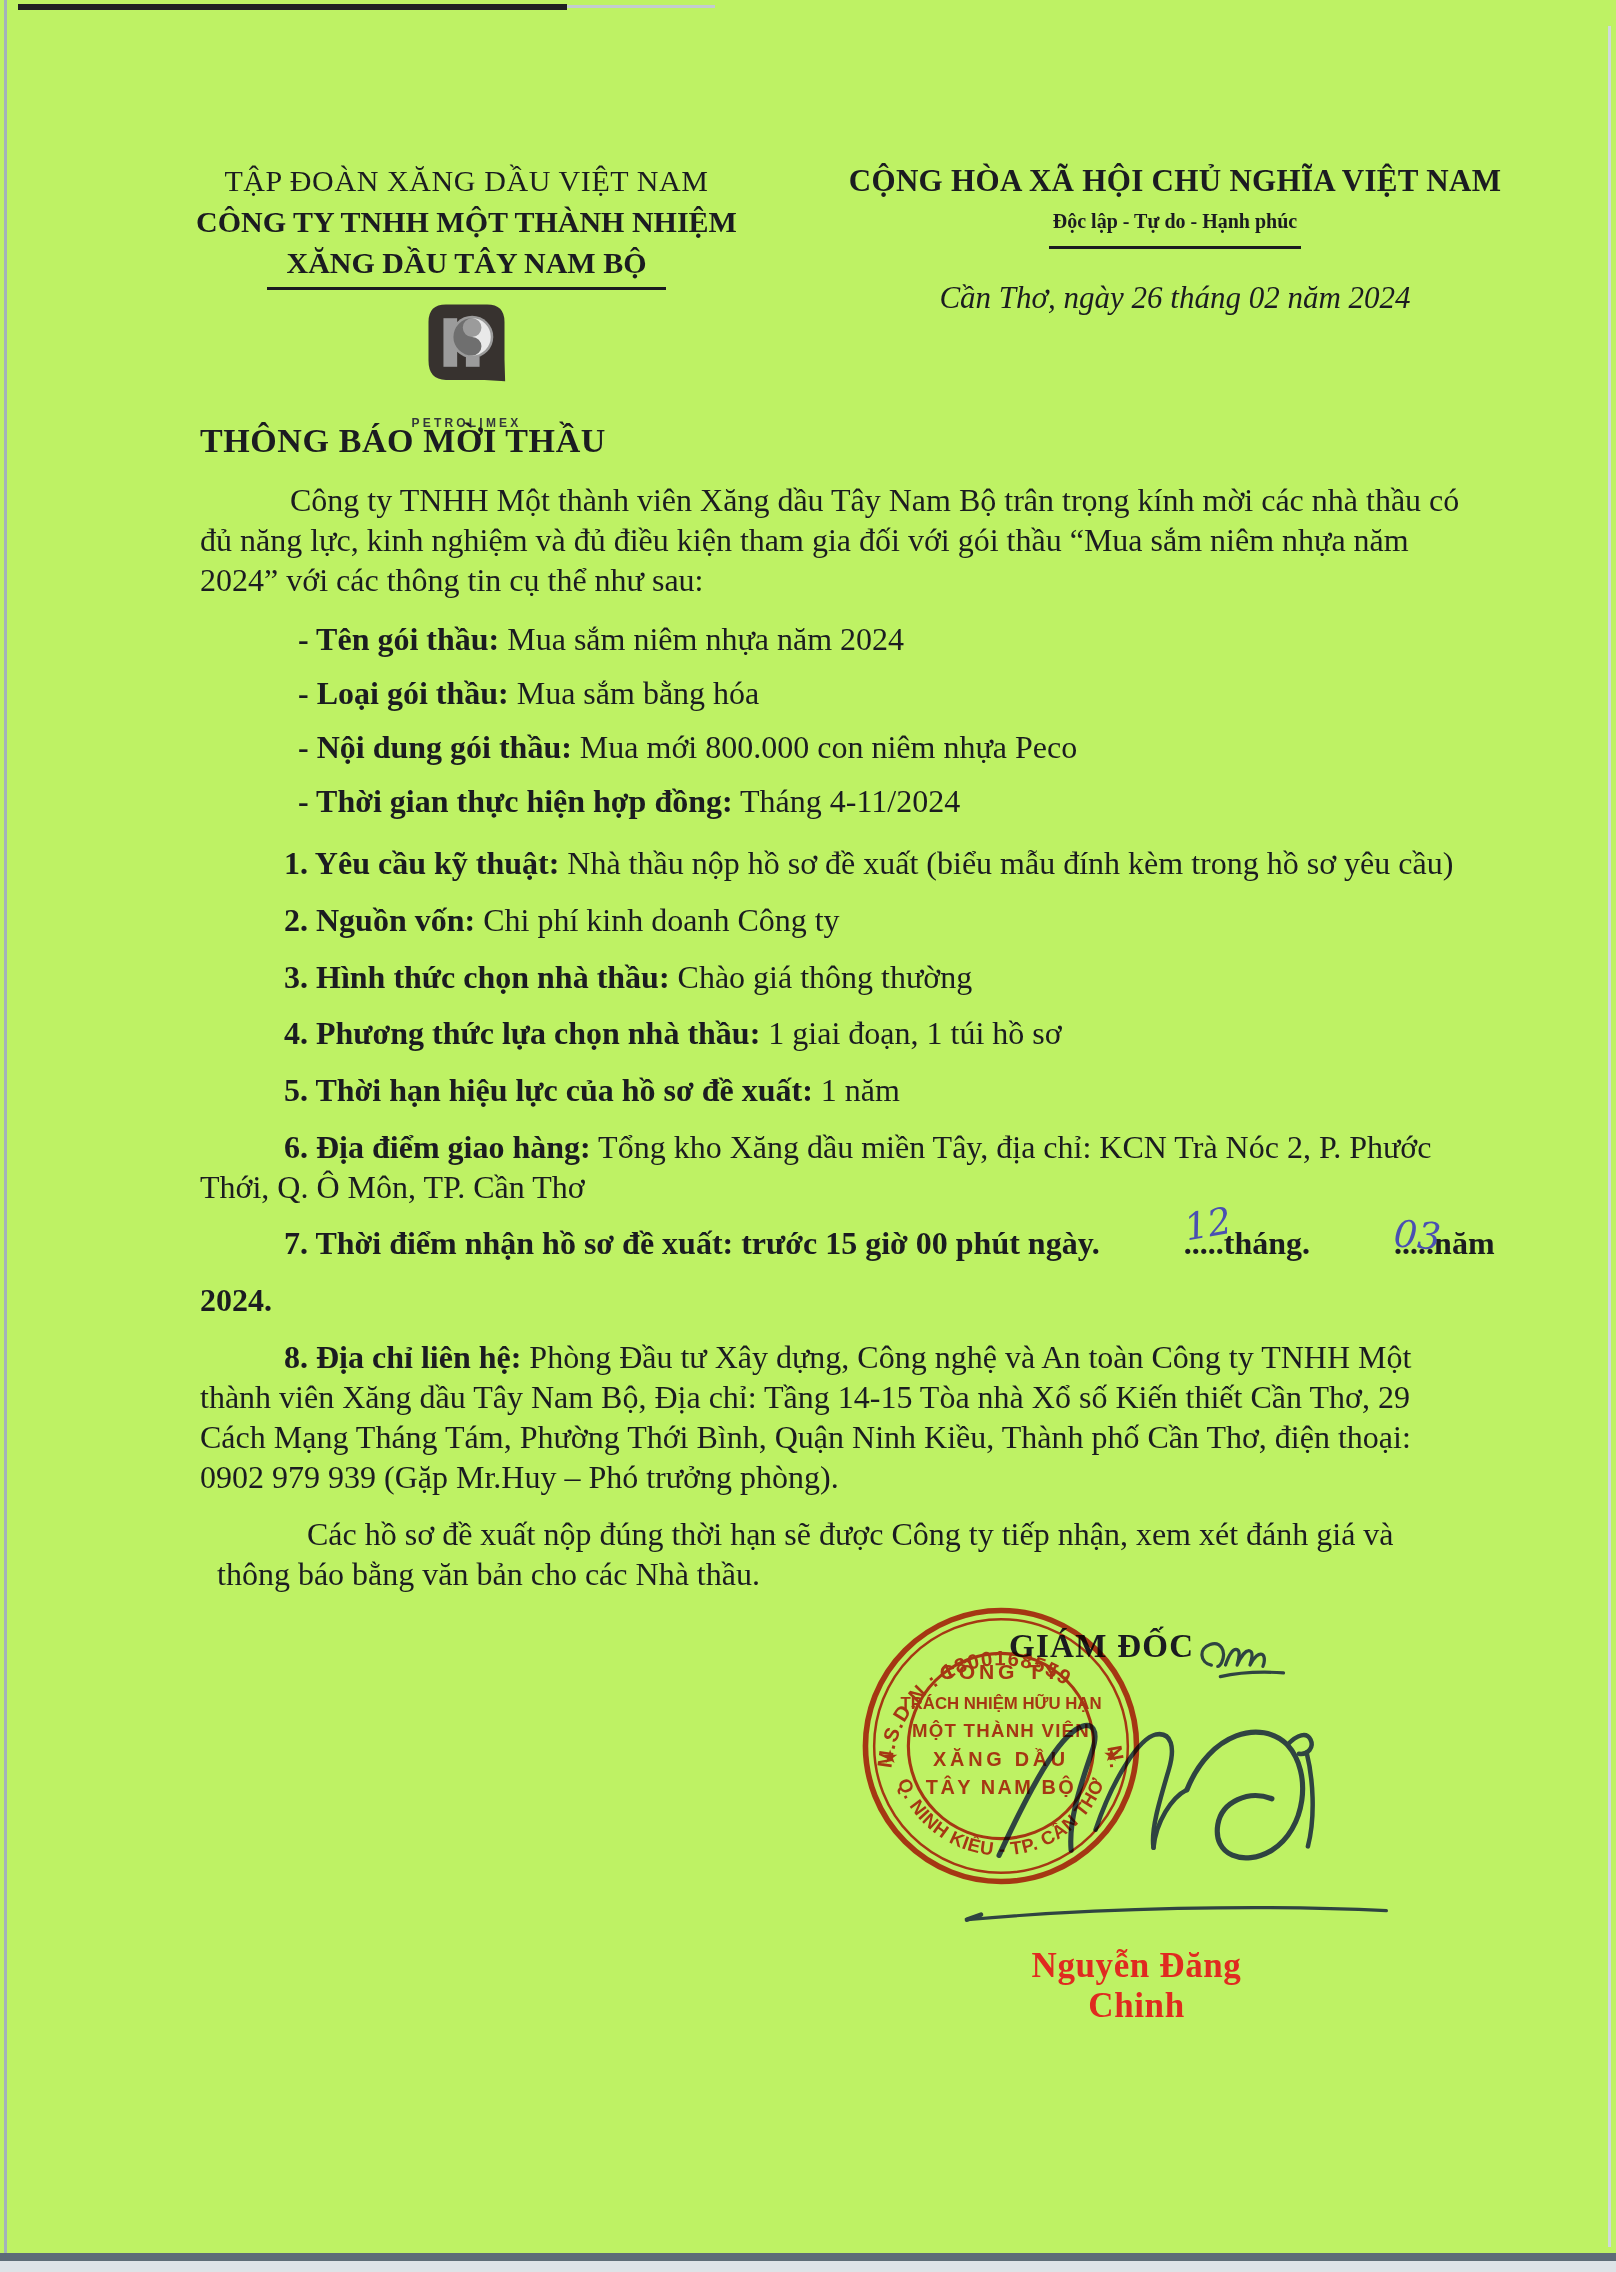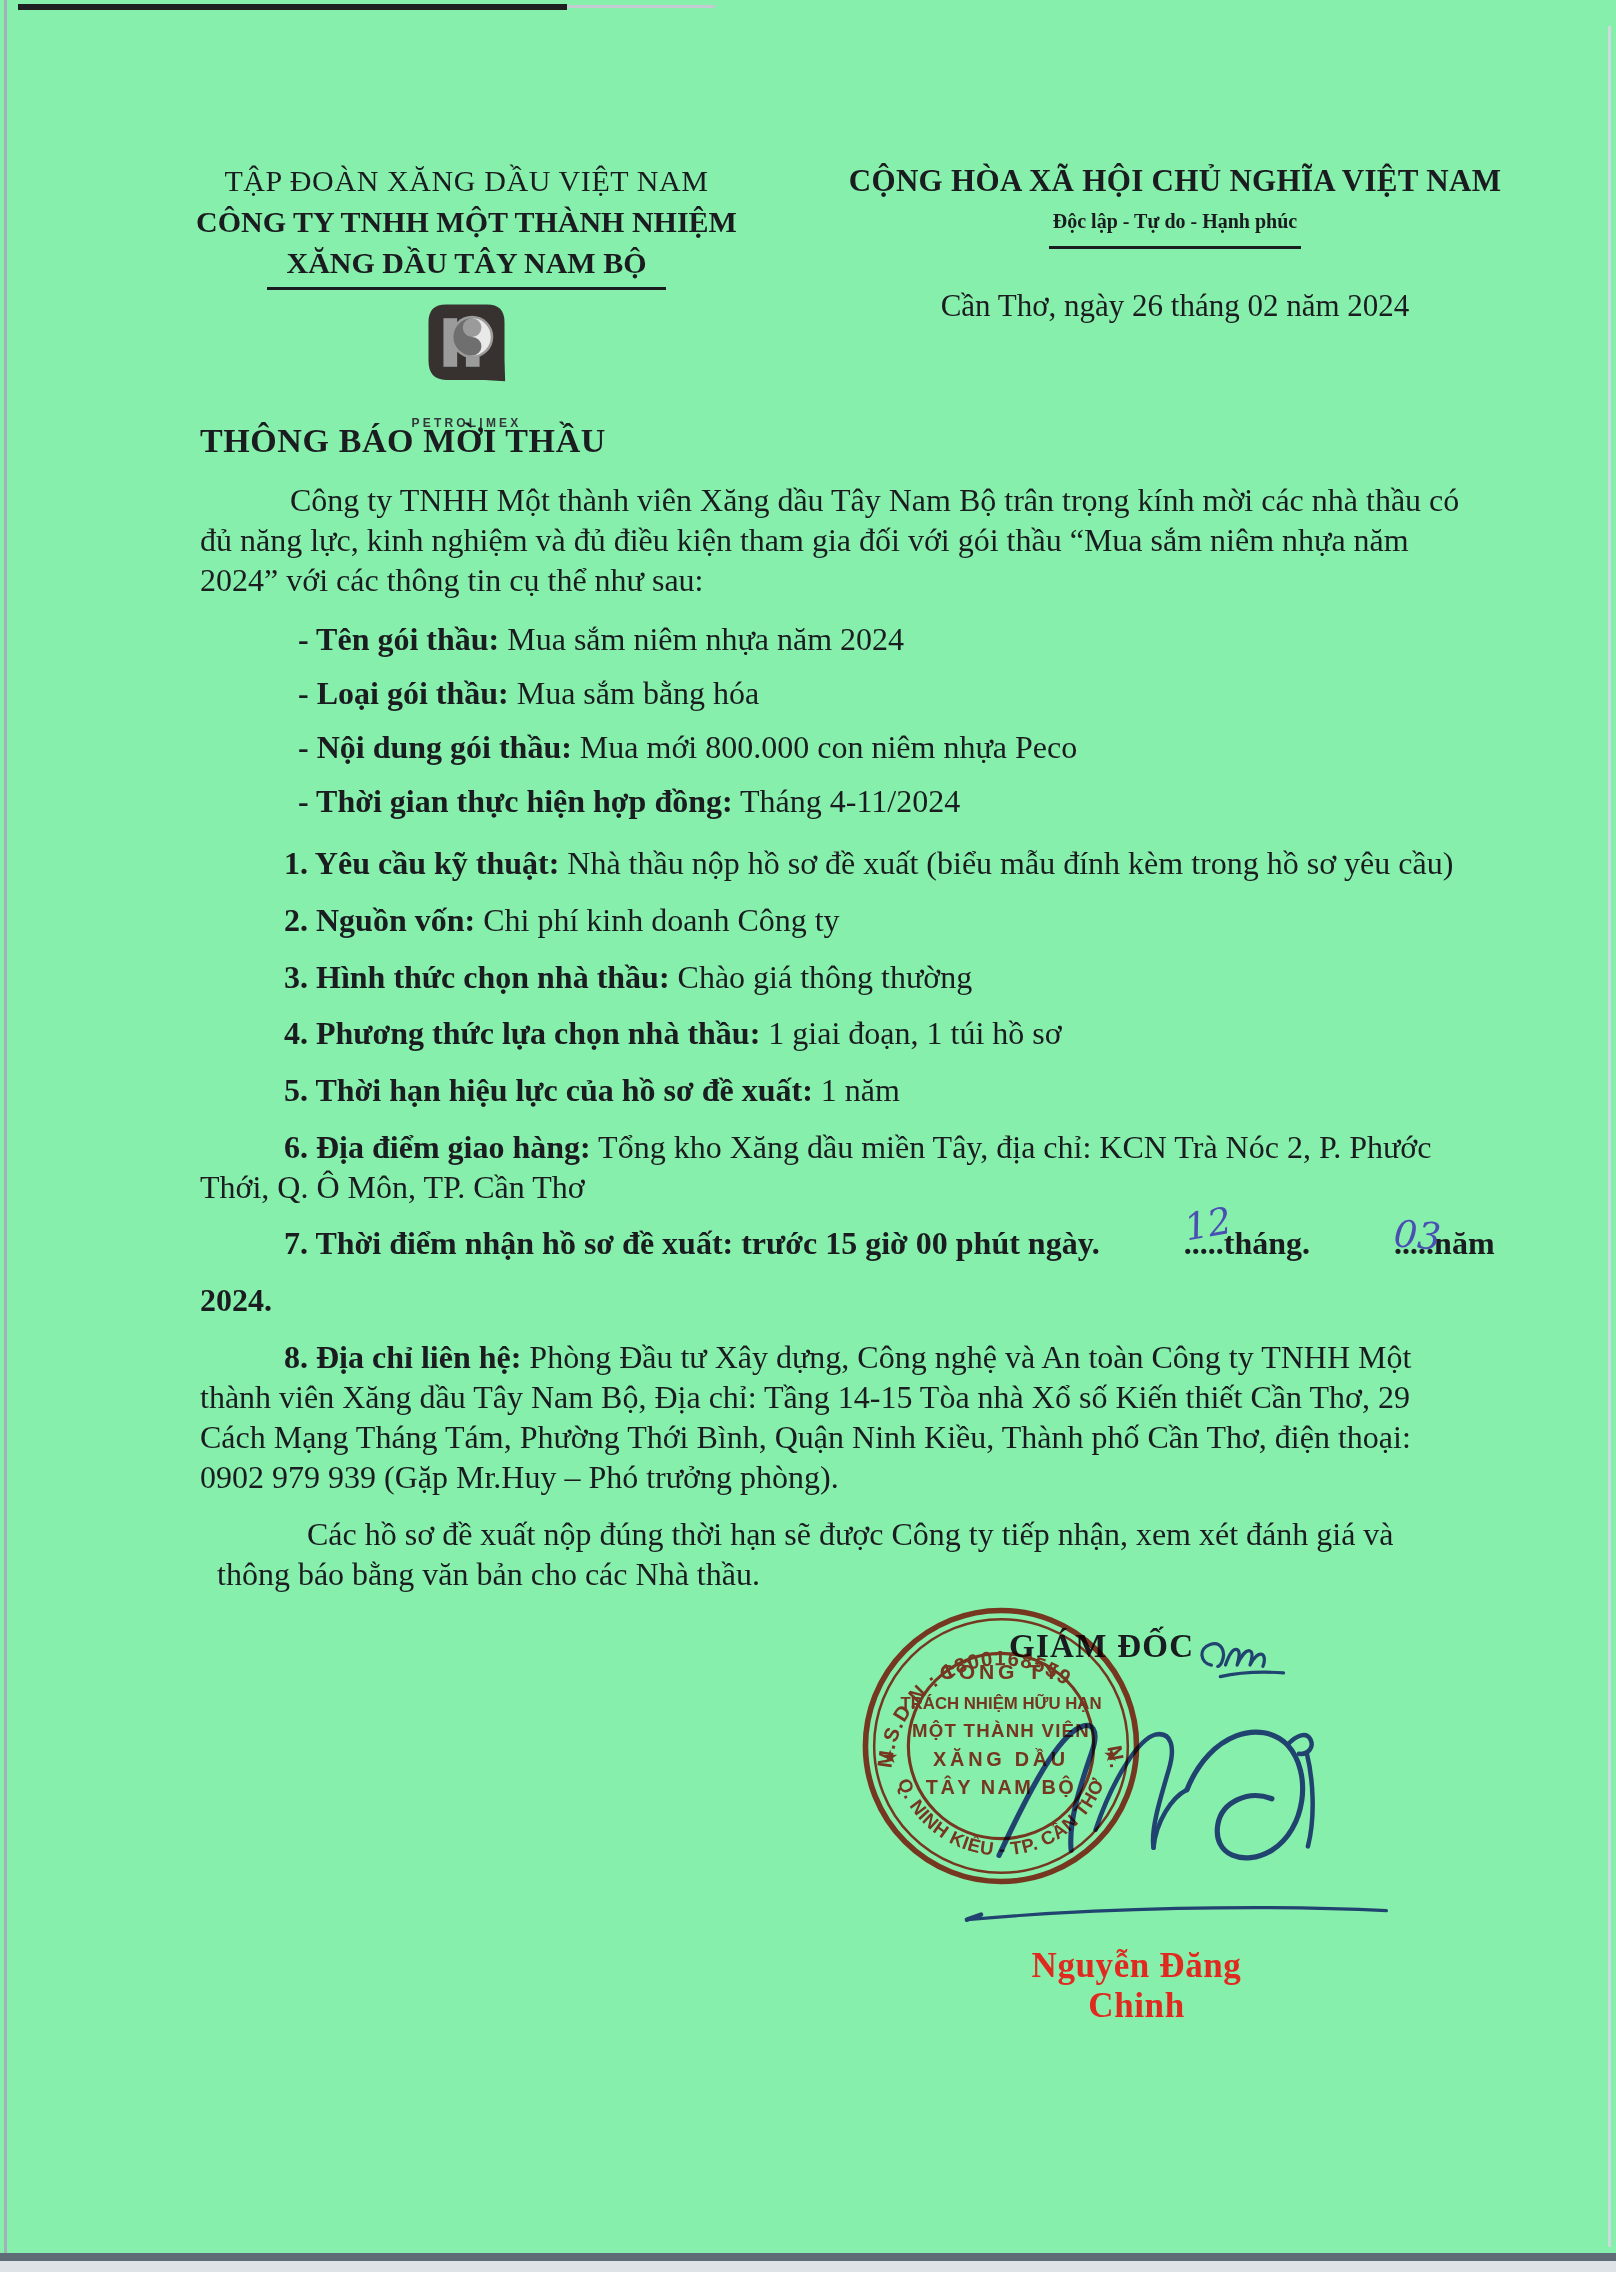--- a/index.html
+++ b/index.html
@@ -7,7 +7,7 @@
   .page{
     position:relative;
     width:1617px;height:2273px;
-    background:#86efac;
+    background:#bef264;
     overflow:hidden;
     font-family:"Liberation Serif","DejaVu Serif",serif;
     color:#1b1c20;

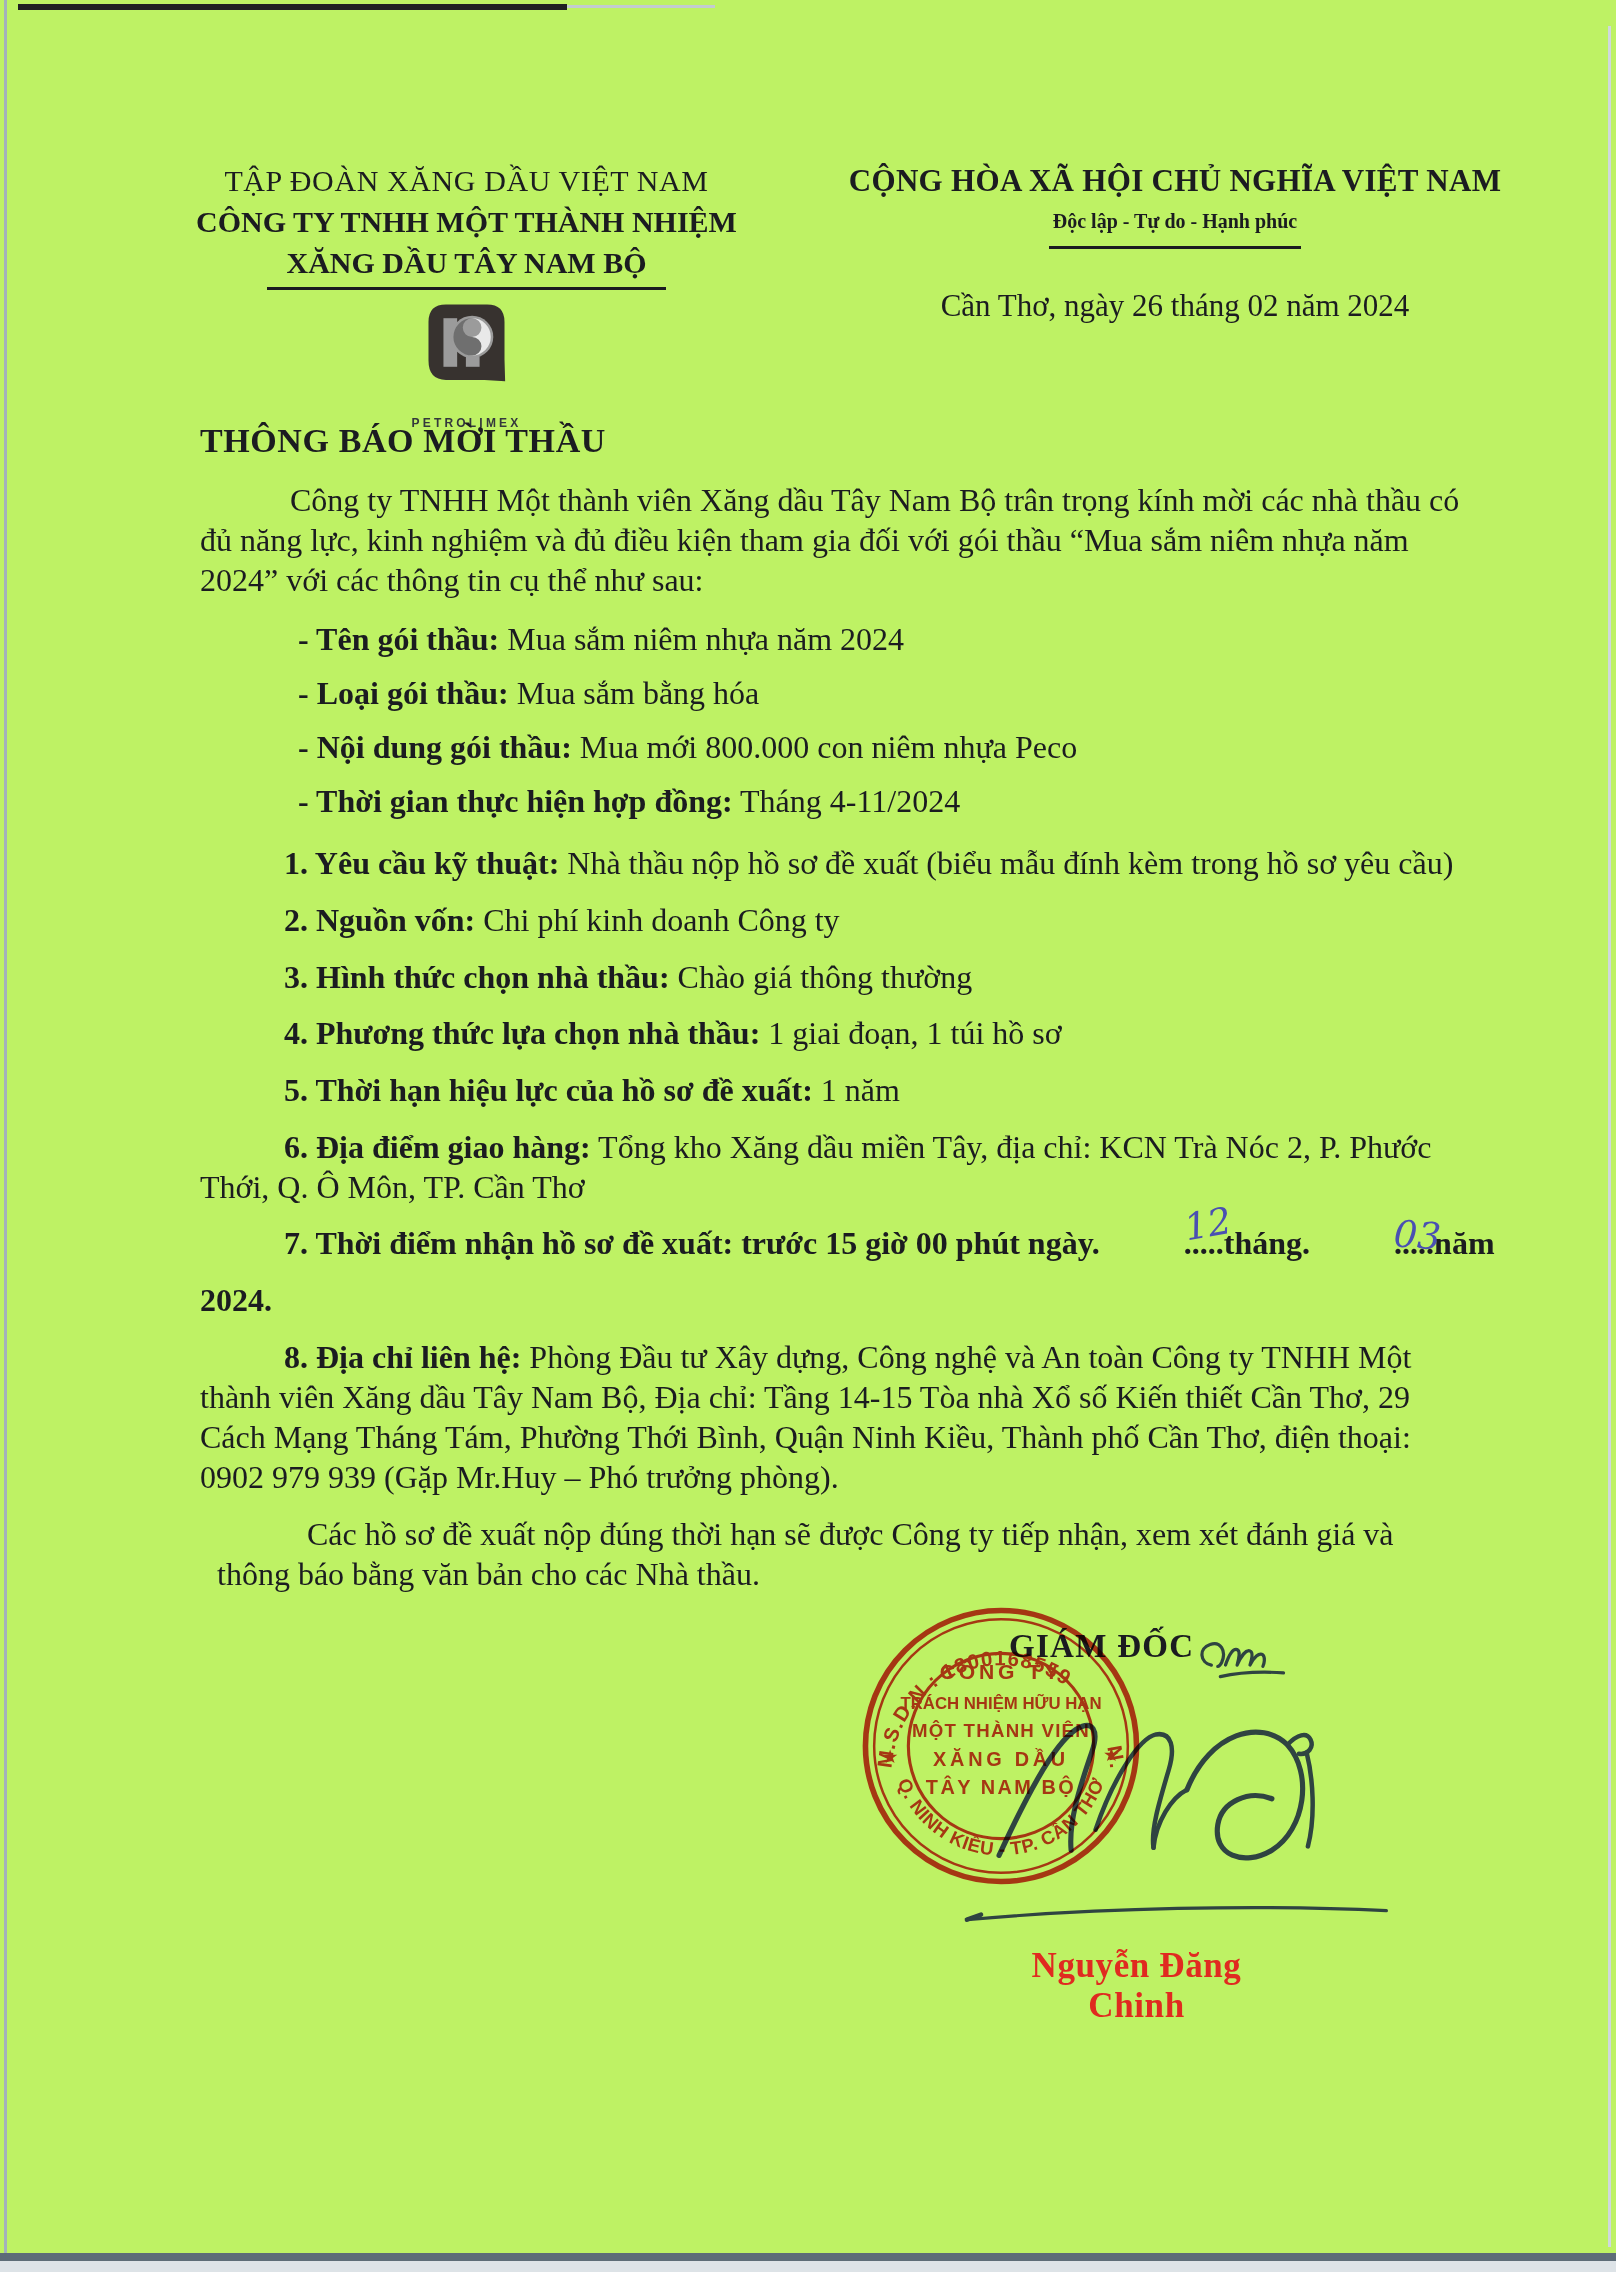--- a/index.html
+++ b/index.html
@@ -31,7 +31,7 @@
   .col-right{position:absolute;left:805px;top:160px;width:740px;text-align:center;line-height:41px;}
   .col-right .r1{font-size:31px;font-weight:bold;letter-spacing:0.3px;}
   .col-right .r2{display:inline-block;font-size:20px;font-weight:bold;border-bottom:3.2px solid #1b1c20;padding:0 3.9px 3.9px 3.9px;}
-  .col-right .dateline{font-size:31px;margin-top:36px;}
+  .col-right .dateline{font-size:31px;font-style:italic;margin-top:28px;}
 
   
   .doc-title{position:absolute;left:200px;top:422px;width:1278px;text-align:left;font-size:34px;font-weight:bold;letter-spacing:0.6px;}

